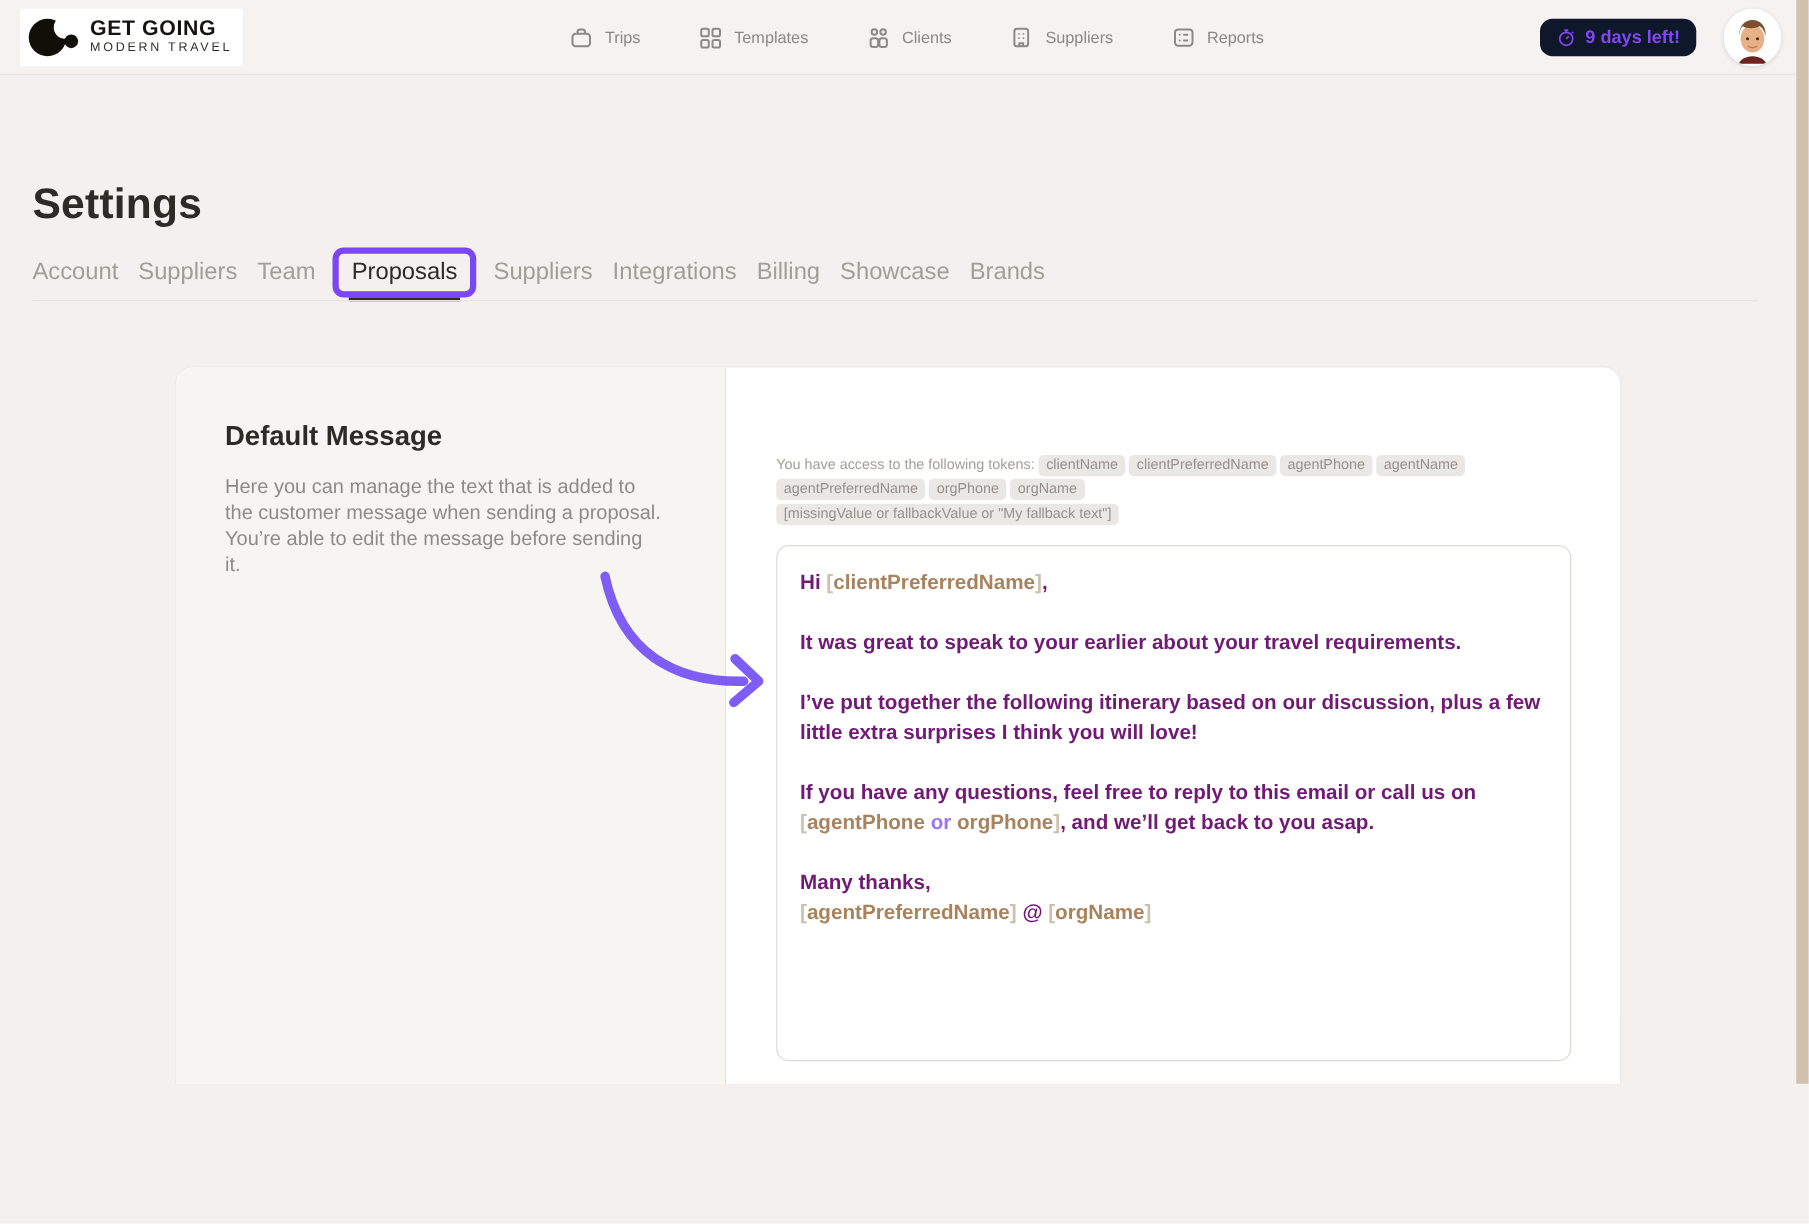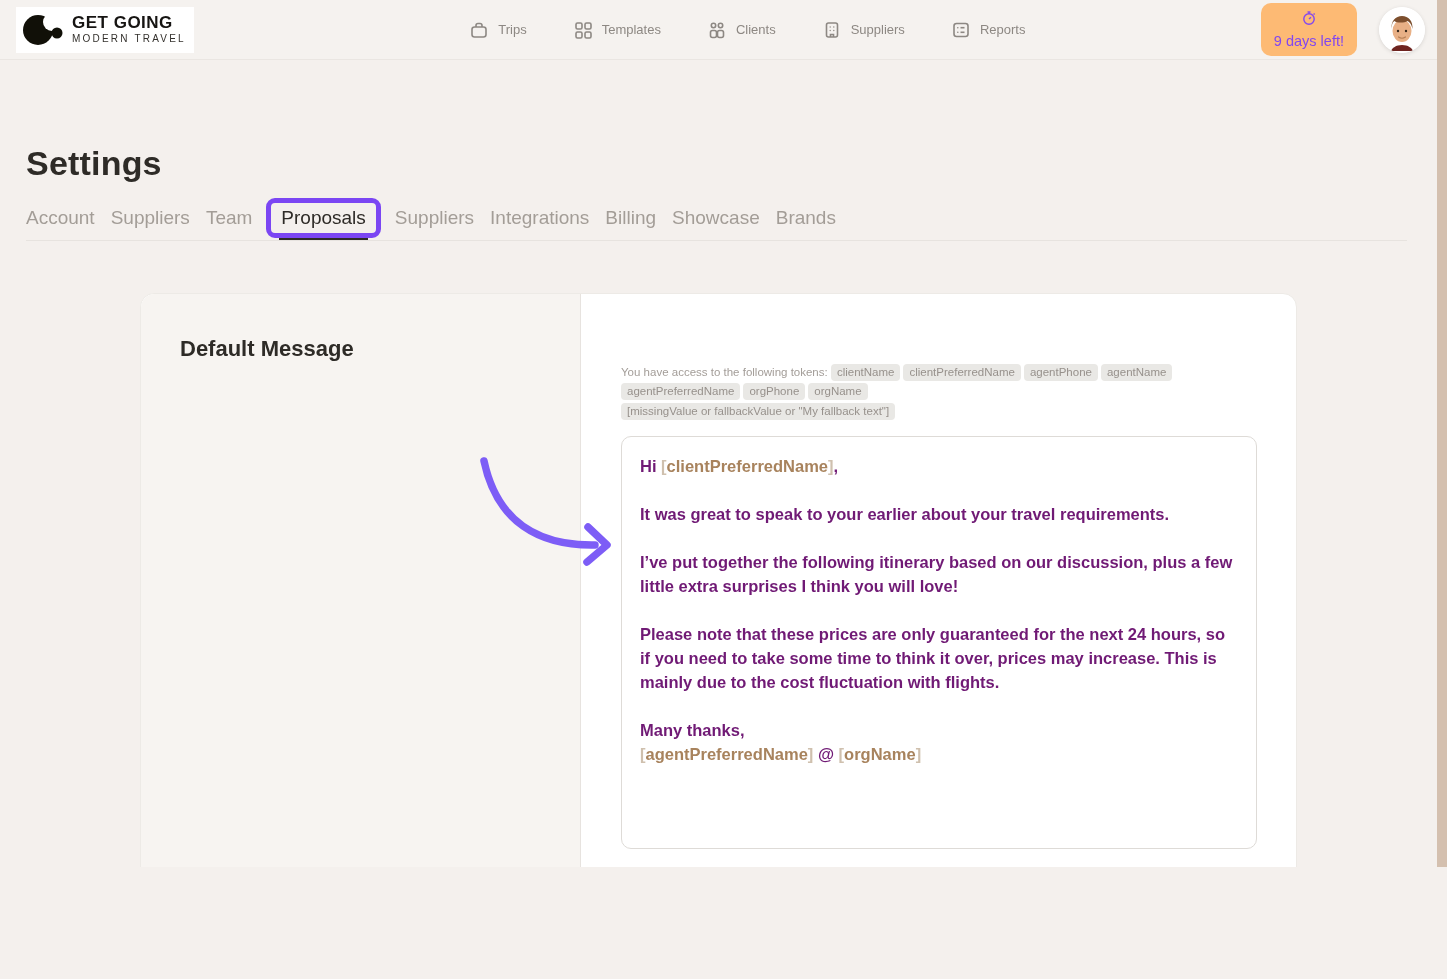--- a/index.html
+++ b/index.html
@@ -34,8 +34,8 @@
   .header-right { display:flex; align-items:center; gap:22px; }
   .trial-badge {
     display:flex; align-items:center; gap:7px;
-    background:#fdba74; color:#8247f0; font-size:14.5px; font-weight:400;
-    padding:7px 13px; border-radius:10px; cursor:pointer; white-space:nowrap;flex-direction:column;
+    background:#0f172a; color:#8247f0; font-size:14.5px; font-weight:700;
+    padding:7px 13px; border-radius:10px; cursor:pointer; white-space:nowrap;
   }
   .avatar {
     width:46px; height:46px; border-radius:50%; background:#ffffff;

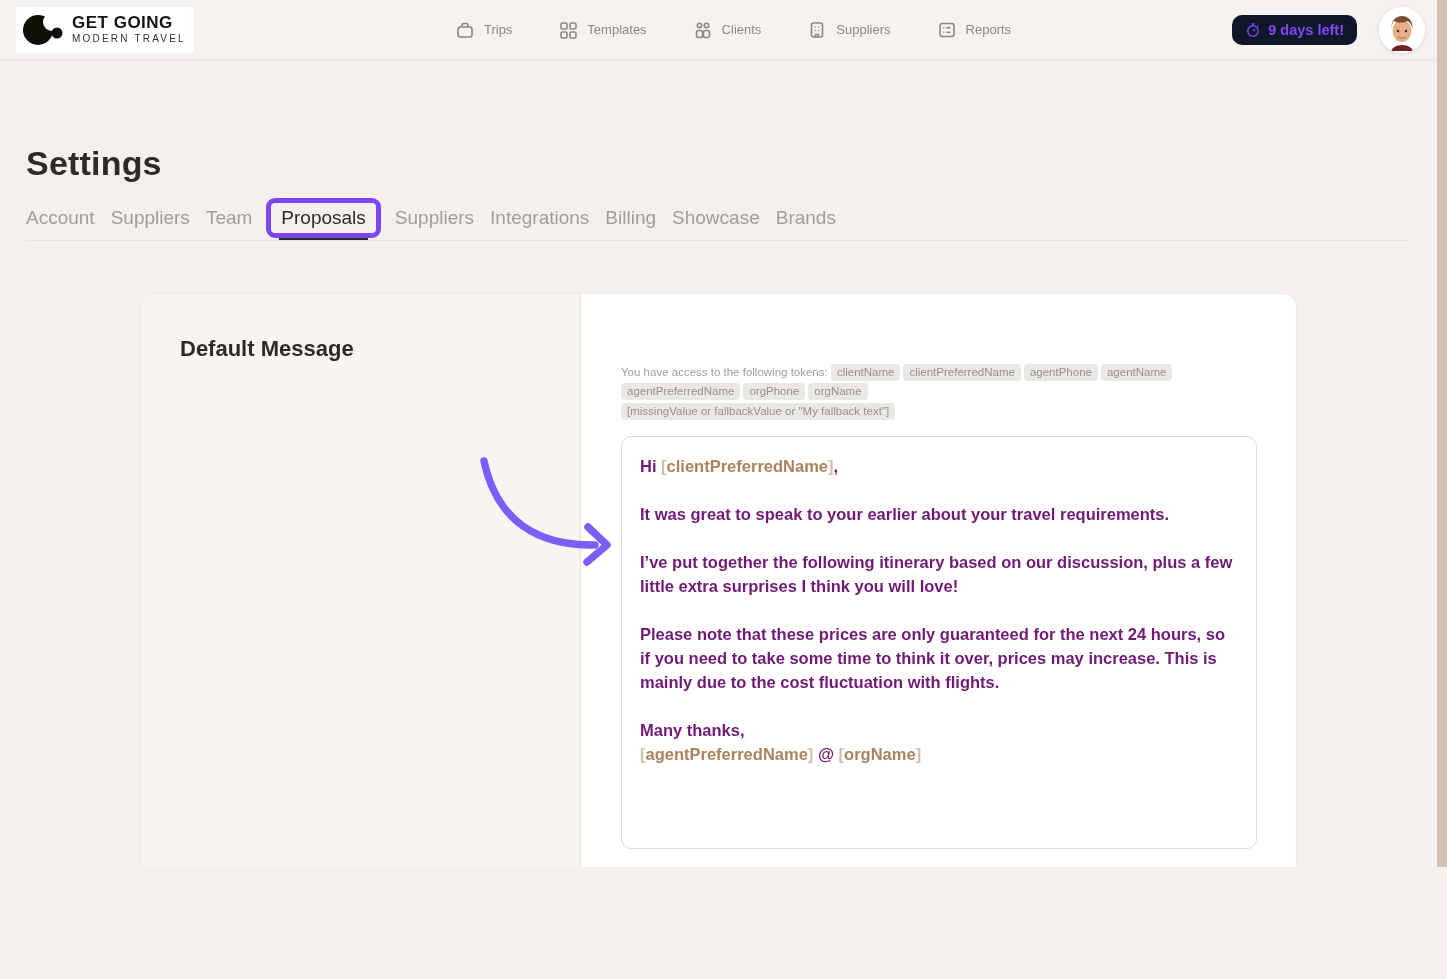--- a/index.html
+++ b/index.html
@@ -234,6 +234,7 @@
 
     <div class="card-left">
       <h2>Default Message</h2>
+      <p>Here you can manage the text that is added to the customer message when sending a proposal. You’re able to edit the message before sending it.</p>
     </div>
 
     <svg class="arrow-svg" width="160" height="120" viewBox="0 0 160 120">

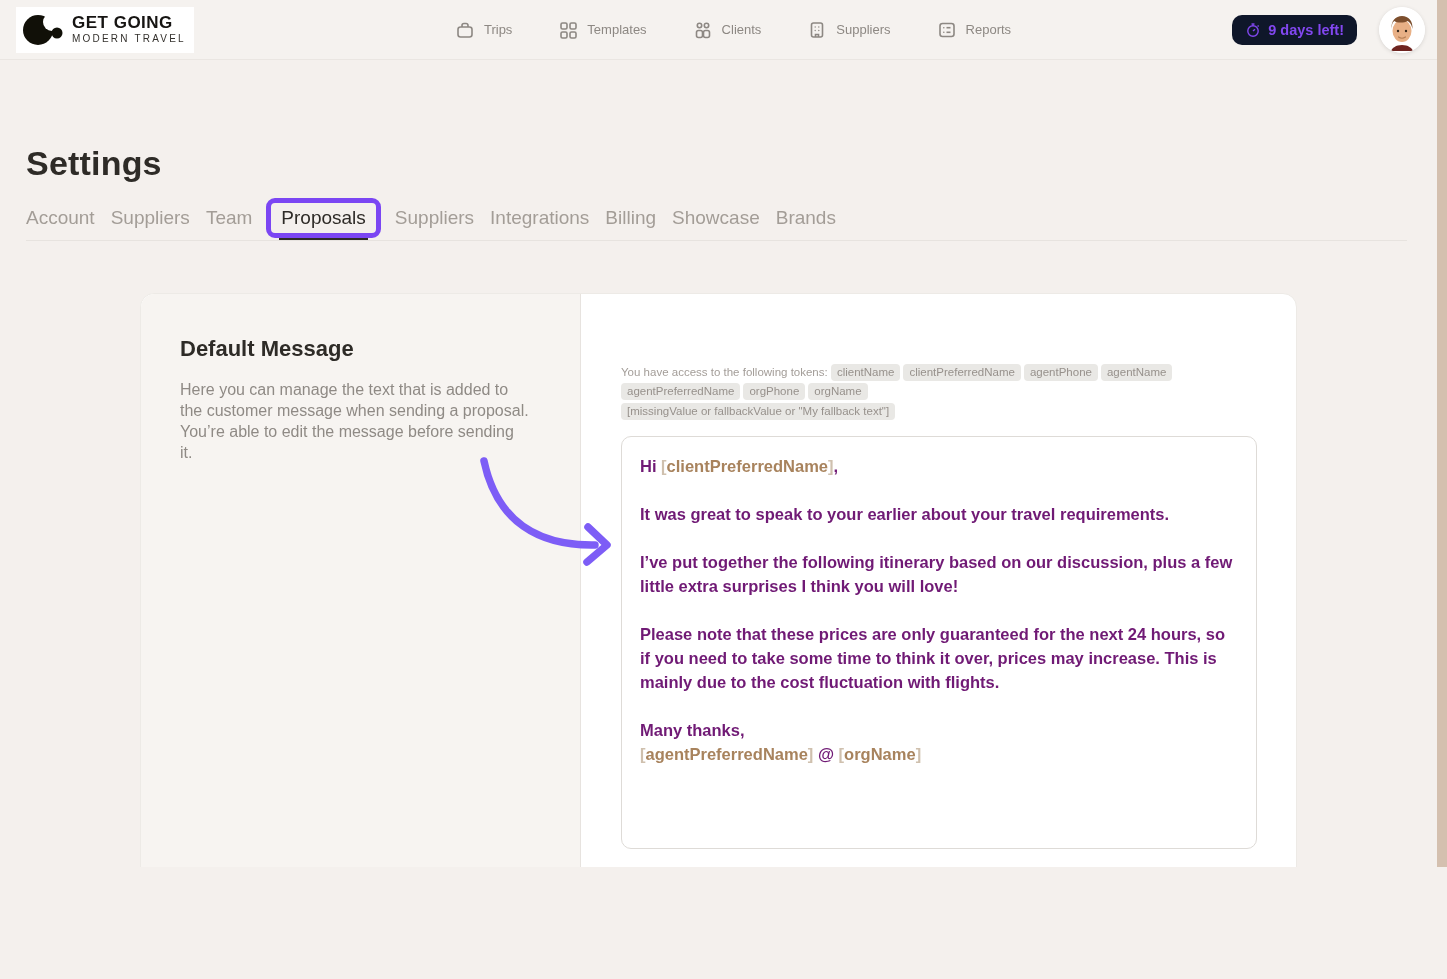--- a/index.html
+++ b/index.html
@@ -258,6 +258,7 @@
           <p><span class="seg-text">Hi </span><span class="seg-bracket">[</span><span class="seg-token">clientPreferredName</span><span class="seg-bracket">]</span><span class="seg-text">,</span></p>
           <p><span class="seg-text">It was great to speak to your earlier about your travel requirements.</span></p>
           <p><span class="seg-text">I’ve put together the following itinerary based on our discussion, plus a few little extra surprises I think you will love!</span></p>
+          <p><span class="seg-text">If you have any questions, feel free to reply to this email or call us on </span><span class="seg-bracket">[</span><span class="seg-token">agentPhone</span><span class="seg-or"> or </span><span class="seg-token">orgPhone</span><span class="seg-bracket">]</span><span class="seg-text">, and we’ll get back to you asap.</span></p>
           <p><span class="seg-text">Please note that these prices are only guaranteed for the next 24 hours, so if you need to take some time to think it over, prices may increase. This is mainly due to the cost fluctuation with flights.</span></p>
           <p><span class="seg-text">Many thanks,</span><br><span class="seg-bracket">[</span><span class="seg-token">agentPreferredName</span><span class="seg-bracket">]</span><span class="seg-text"> @ </span><span class="seg-bracket">[</span><span class="seg-token">orgName</span><span class="seg-bracket">]</span></p>
         </div>

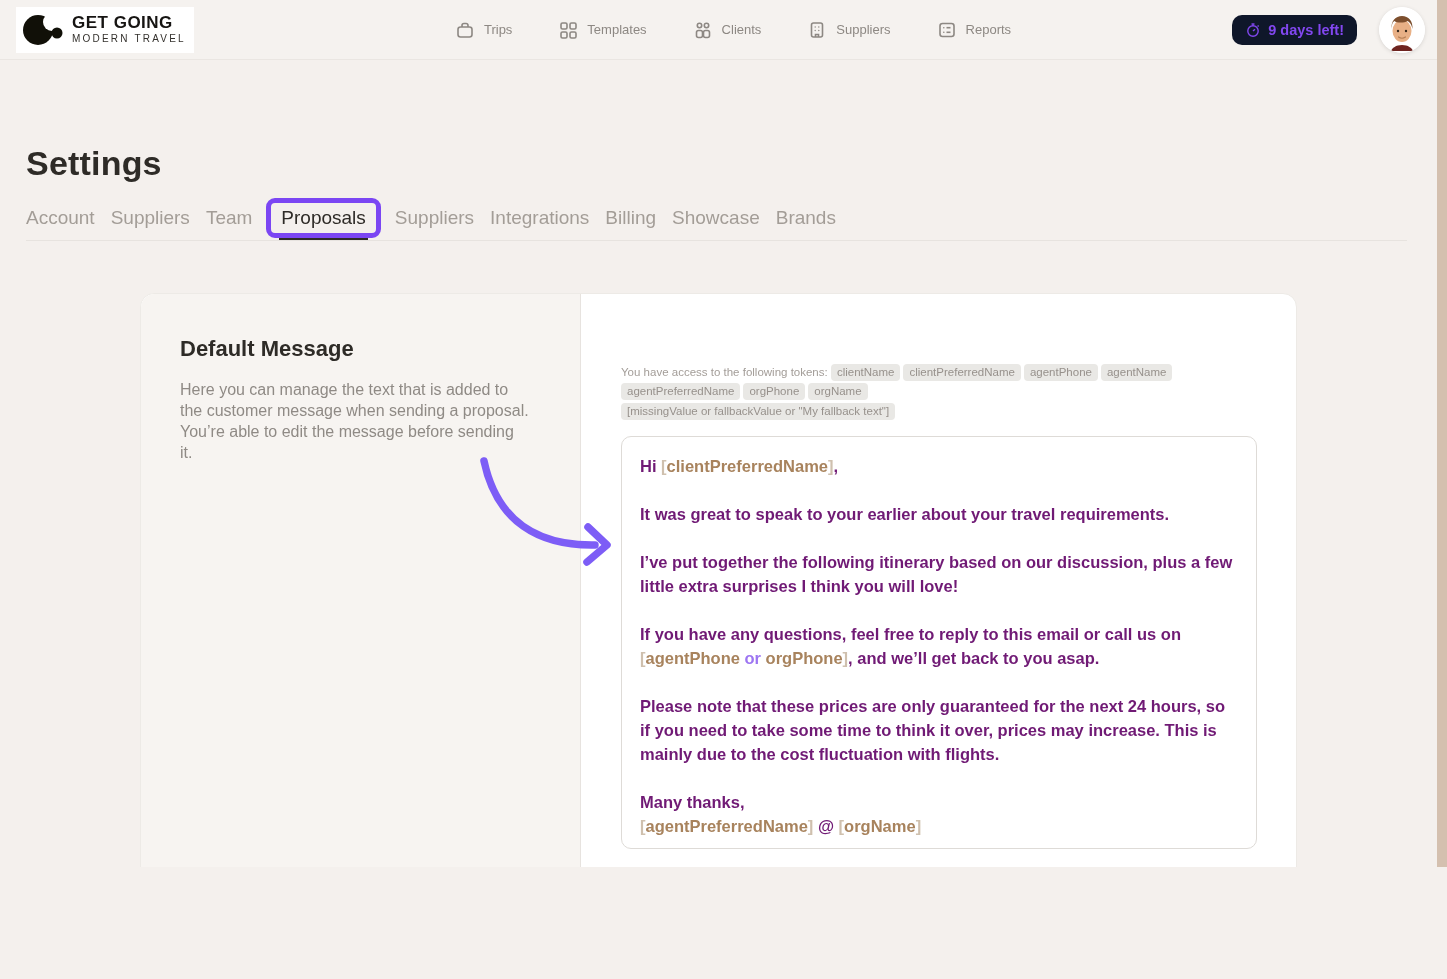--- a/index.html
+++ b/index.html
@@ -259,7 +259,6 @@
           <p><span class="seg-text">It was great to speak to your earlier about your travel requirements.</span></p>
           <p><span class="seg-text">I’ve put together the following itinerary based on our discussion, plus a few little extra surprises I think you will love!</span></p>
           <p><span class="seg-text">If you have any questions, feel free to reply to this email or call us on </span><span class="seg-bracket">[</span><span class="seg-token">agentPhone</span><span class="seg-or"> or </span><span class="seg-token">orgPhone</span><span class="seg-bracket">]</span><span class="seg-text">, and we’ll get back to you asap.</span></p>
-          <p><span class="seg-text">Please note that these prices are only guaranteed for the next 24 hours, so if you need to take some time to think it over, prices may increase. This is mainly due to the cost fluctuation with flights.</span></p>
           <p><span class="seg-text">Many thanks,</span><br><span class="seg-bracket">[</span><span class="seg-token">agentPreferredName</span><span class="seg-bracket">]</span><span class="seg-text"> @ </span><span class="seg-bracket">[</span><span class="seg-token">orgName</span><span class="seg-bracket">]</span></p>
         </div>
 

